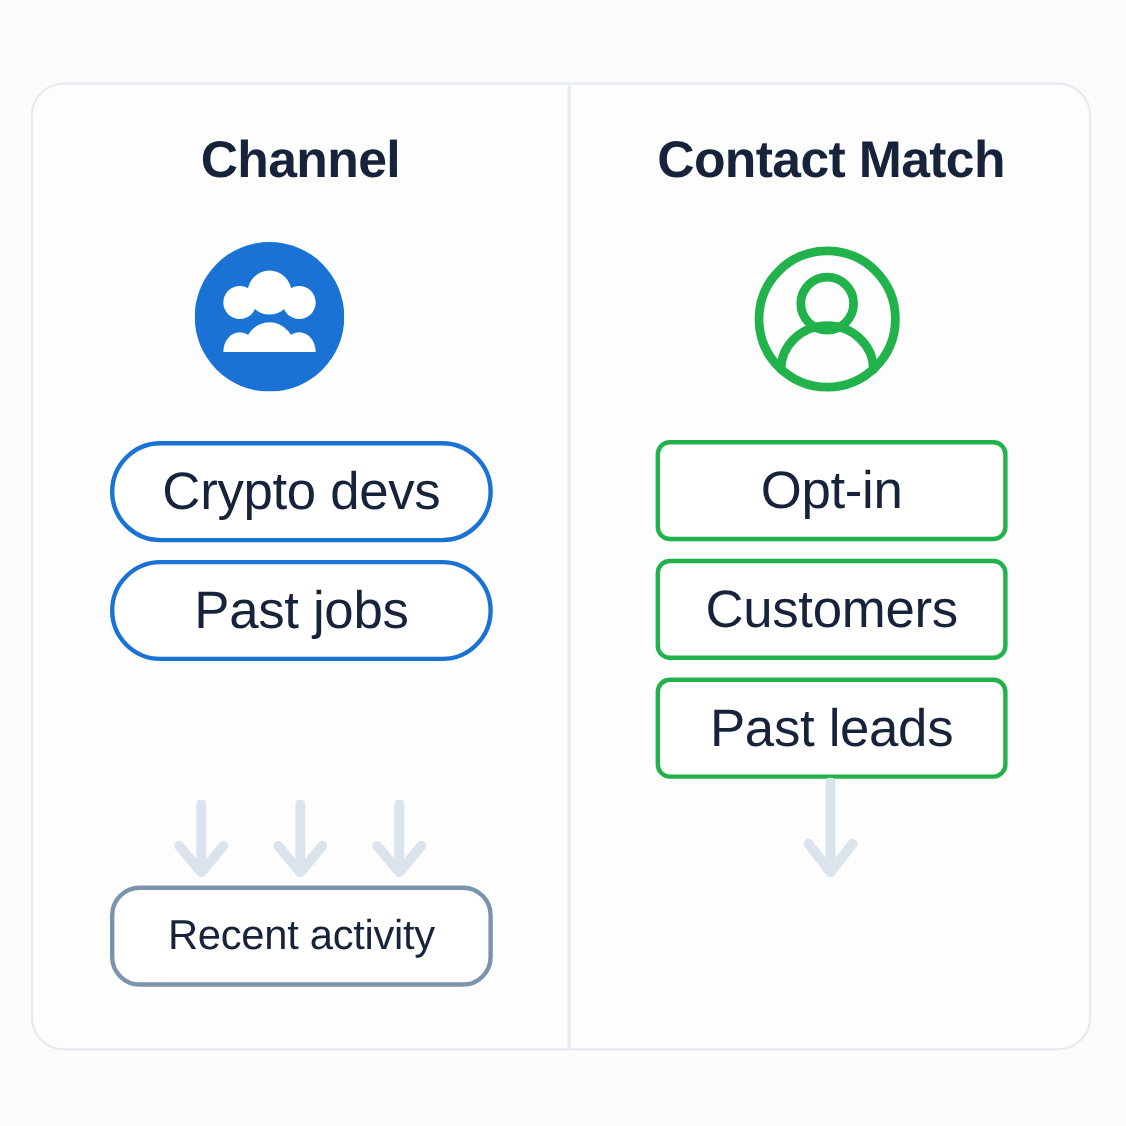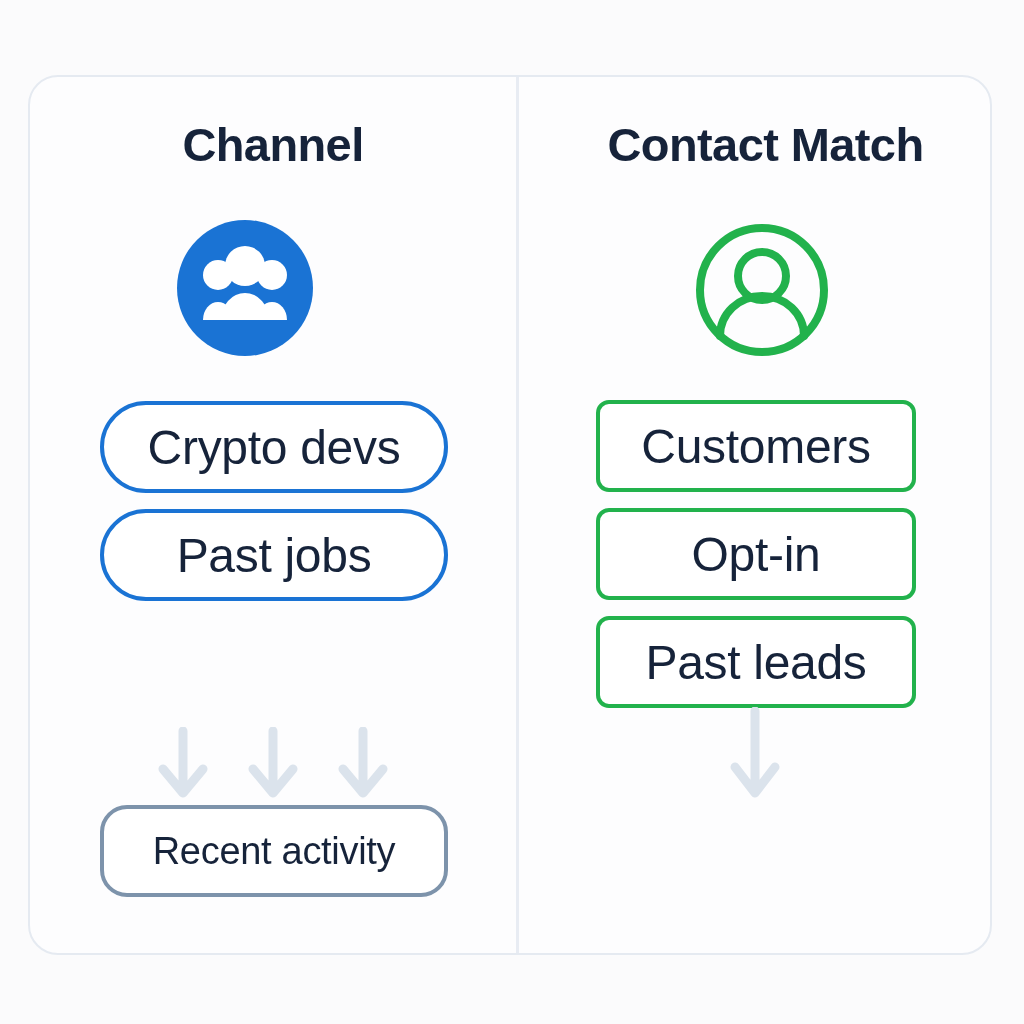--- a/index.html
+++ b/index.html
@@ -49,7 +49,7 @@
     height: 880px;
   }
   .column.left  { left: 28px;  width: 490px; }
-  .column.right { left: 519px; width: 473px; padding-left: 20px; }
+  .column.right { left: 519px; width: 473px; }
 
   .col-title {
     position: absolute;

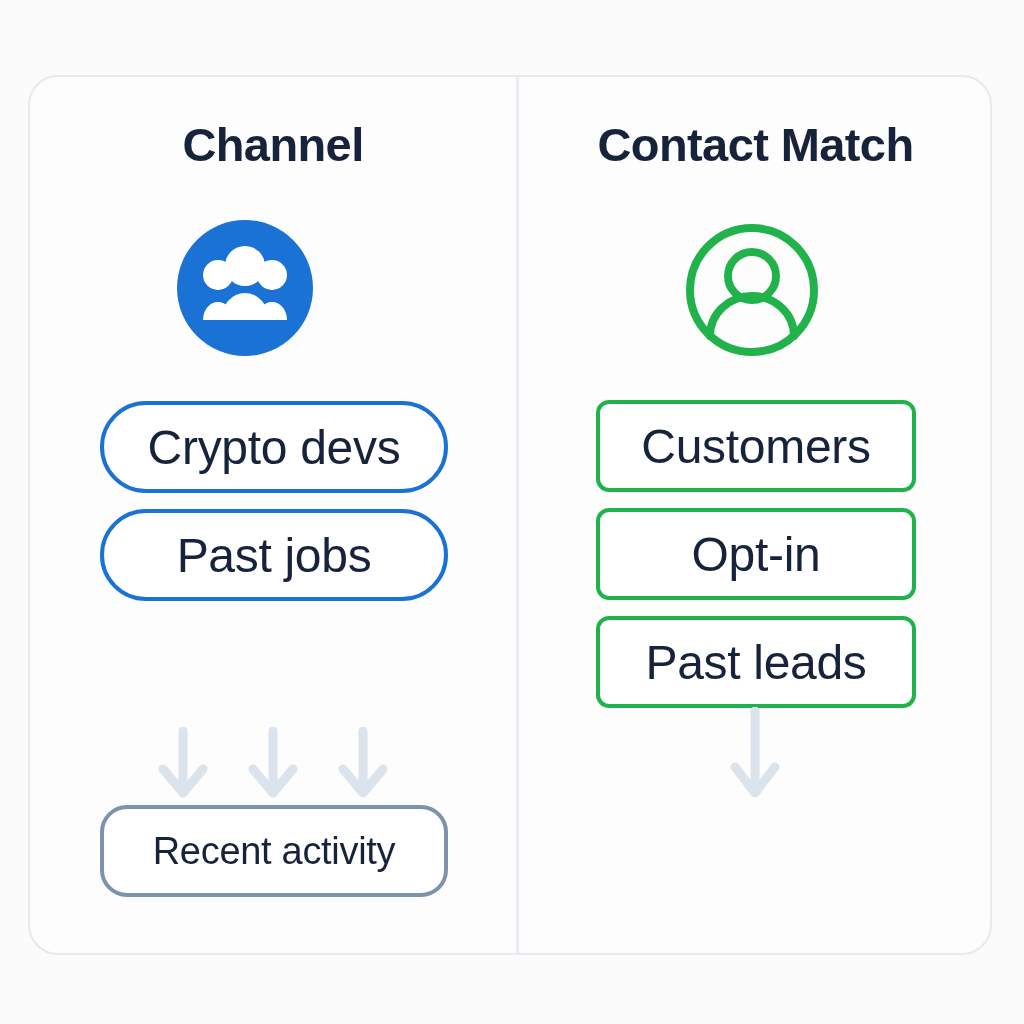--- a/index.html
+++ b/index.html
@@ -207,8 +207,8 @@
     </div>
 
     <div class="pill-stack right-stack">
+      <div class="pill green">Opt-in</div>
       <div class="pill green">Customers</div>
-      <div class="pill green">Opt-in</div>
       <div class="pill green">Past leads</div>
     </div>
 

